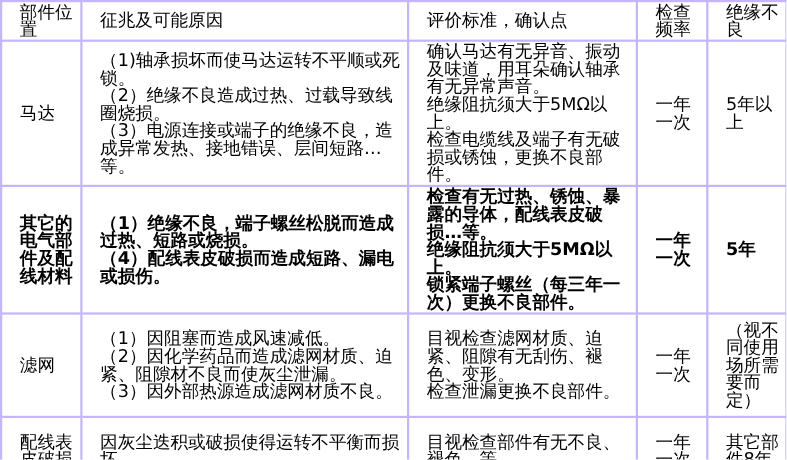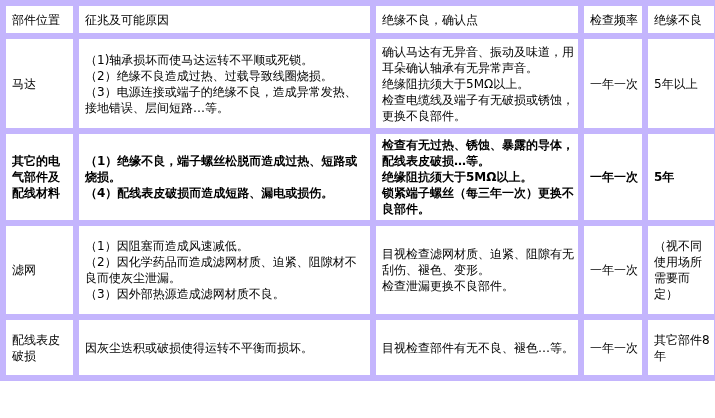--- a/index.html
+++ b/index.html
@@ -23,14 +23,14 @@
   }
   table.maint th,
   table.maint td {
-    border: 6px solid #c4b5fd;
-    font-size: 12px;
+    border: 2px solid #c4b5fd;
+    font-size: 16px;
     line-height: 16px;
     color: #000000;
     font-weight: normal;
     text-align: left;
     vertical-align: middle;
-    padding: 1px 2px 1px 6px;
+    padding: 1px 2px 1px 16px;
     white-space: pre-line;
     overflow: hidden;
     word-break: break-all;

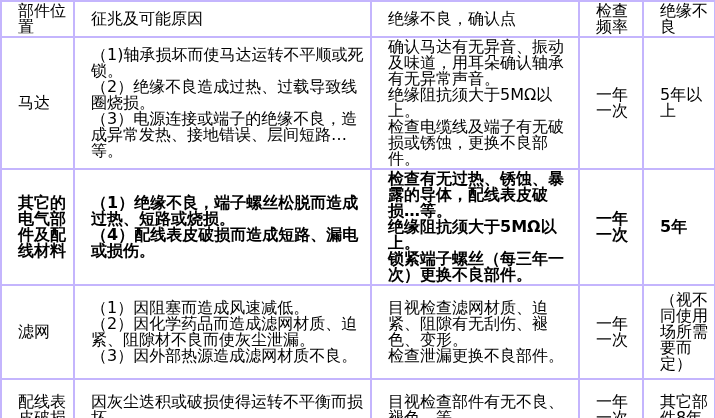--- a/index.html
+++ b/index.html
@@ -58,7 +58,7 @@
       <tr>
         <th>部件位置</th>
         <th>征兆及可能原因</th>
-        <th>绝缘不良，确认点</th>
+        <th>评价标准，确认点</th>
         <th>检查频率</th>
         <th>绝缘不良</th>
       </tr>

